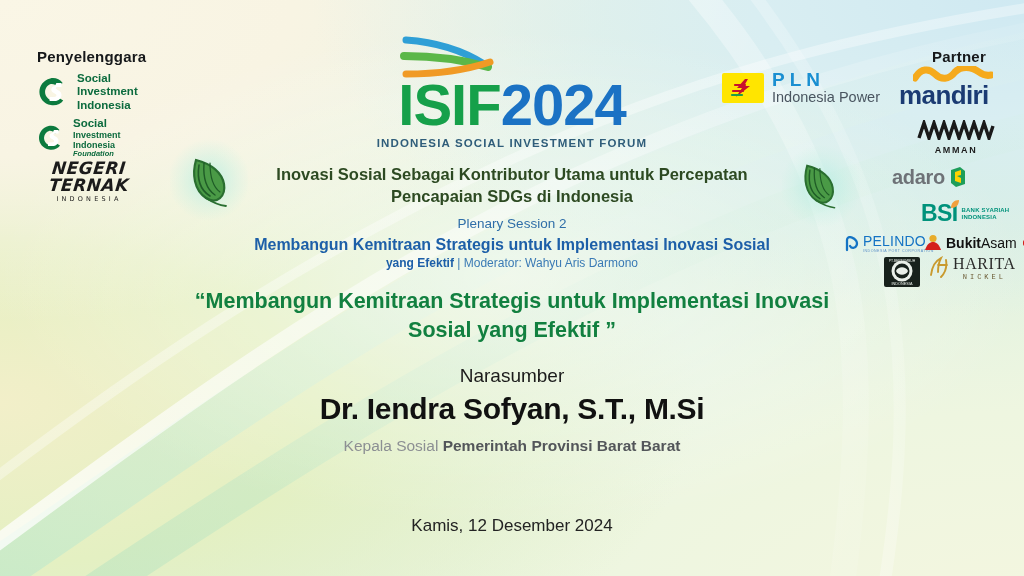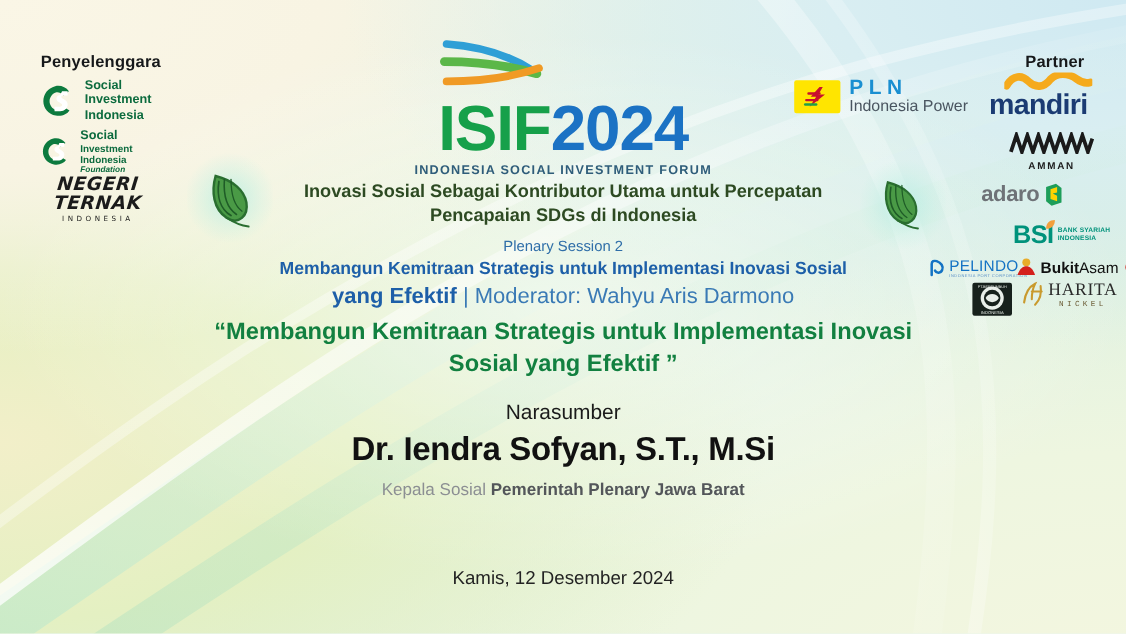--- a/index.html
+++ b/index.html
@@ -93,7 +93,7 @@
   .center{position:absolute;left:0;right:0;text-align:center;}
 
   #isif-logo{position:absolute;left:50%;transform:translateX(-50%);top:36px;width:300px;text-align:center;}
-  .isif-row{display:flex;align-items:baseline;justify-content:center;line-height:1;margin-top:12px;}
+  .isif-row{display:flex;align-items:baseline;justify-content:center;line-height:1;}
   .isif-a{font-size:58px;font-weight:bold;color:#16a04a;letter-spacing:-1px;}
   .isif-b{font-size:58px;font-weight:bold;color:#1b72c4;letter-spacing:-1px;}
   .isif-sub{font-size:11.5px;font-weight:bold;color:#2f5d7a;letter-spacing:1.15px;margin-top:3px;}

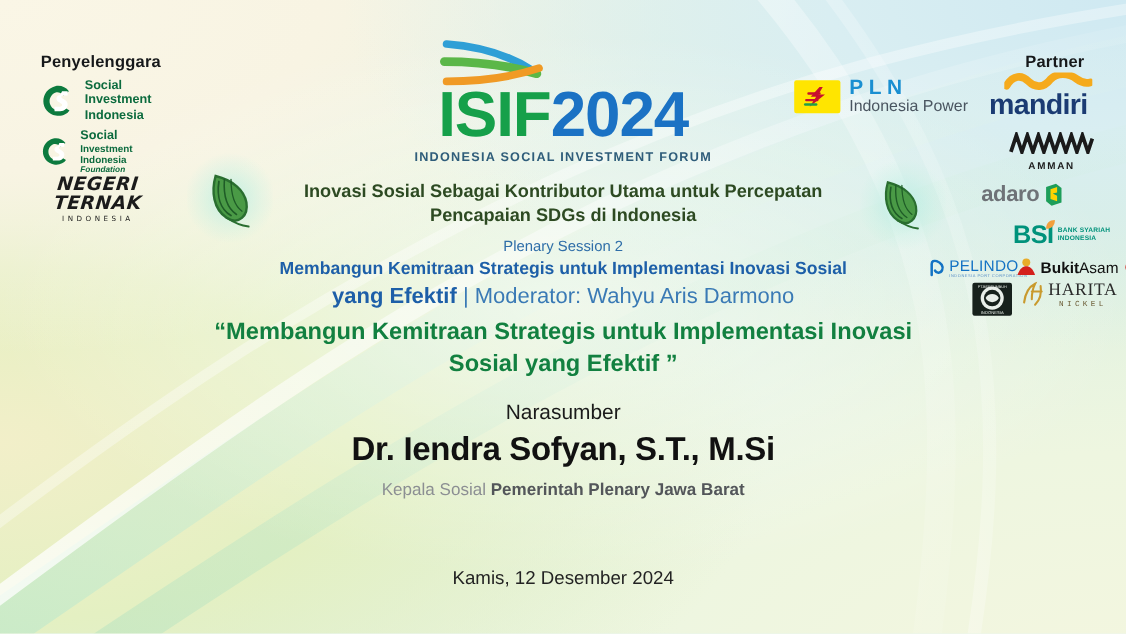--- a/index.html
+++ b/index.html
@@ -101,7 +101,7 @@
   #theme{top:163px;font-size:16.5px;font-weight:bold;color:#2d4a22;line-height:1.34;}
   #plenary-label{top:216px;font-size:13.5px;color:#2f6ea8;}
   #session-line1{top:235px;font-size:16px;font-weight:bold;color:#1d5fa8;line-height:1.3;}
-  #session-line2{top:256px;font-size:20px;color:#1d5fa8;line-height:1.3;}
+  #session-line2{top:256px;font-size:12px;color:#1d5fa8;line-height:1.3;}
   .sess-bold{font-weight:bold;}
   .sess-sep{font-weight:400;color:#3a7ab5;}
   .sess-mod{font-weight:400;color:#3a7ab5;}

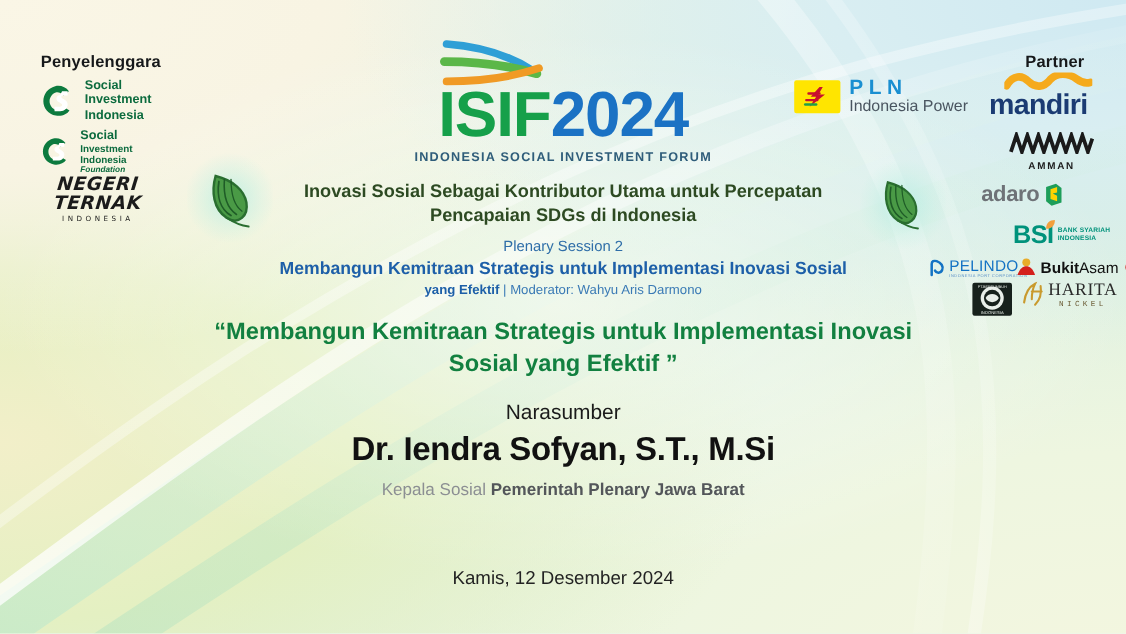--- a/index.html
+++ b/index.html
@@ -347,7 +347,7 @@
   <div class="center" id="narasumber">Narasumber</div>
   <div class="center" id="speaker">Dr. Iendra Sofyan, S.T., M.Si</div>
   <div class="center" id="affil">
-    <span>Kepala Sosial </span><b>Pemerintah Plenary Jawa Barat</b>
+    <span>Kepala Sosial </span><b>Pemerintah Provinsi Barat Barat</b>
   </div>
 
   <div class="center" id="date">Kamis, 12 Desember 2024</div>

